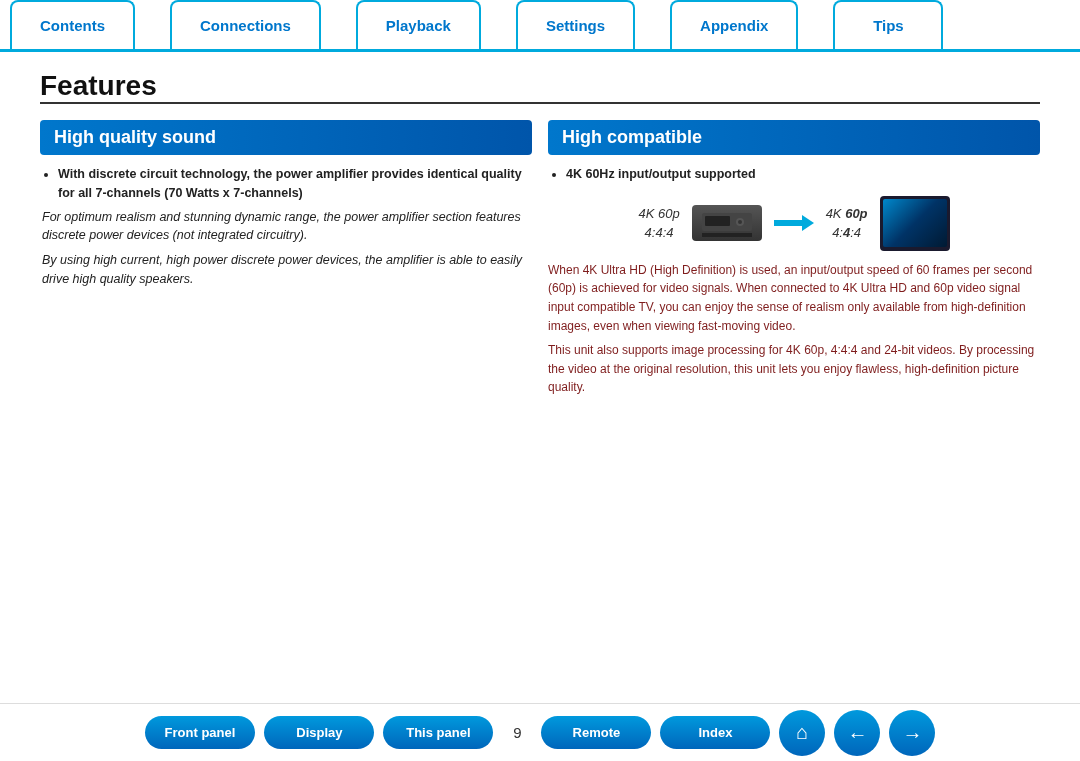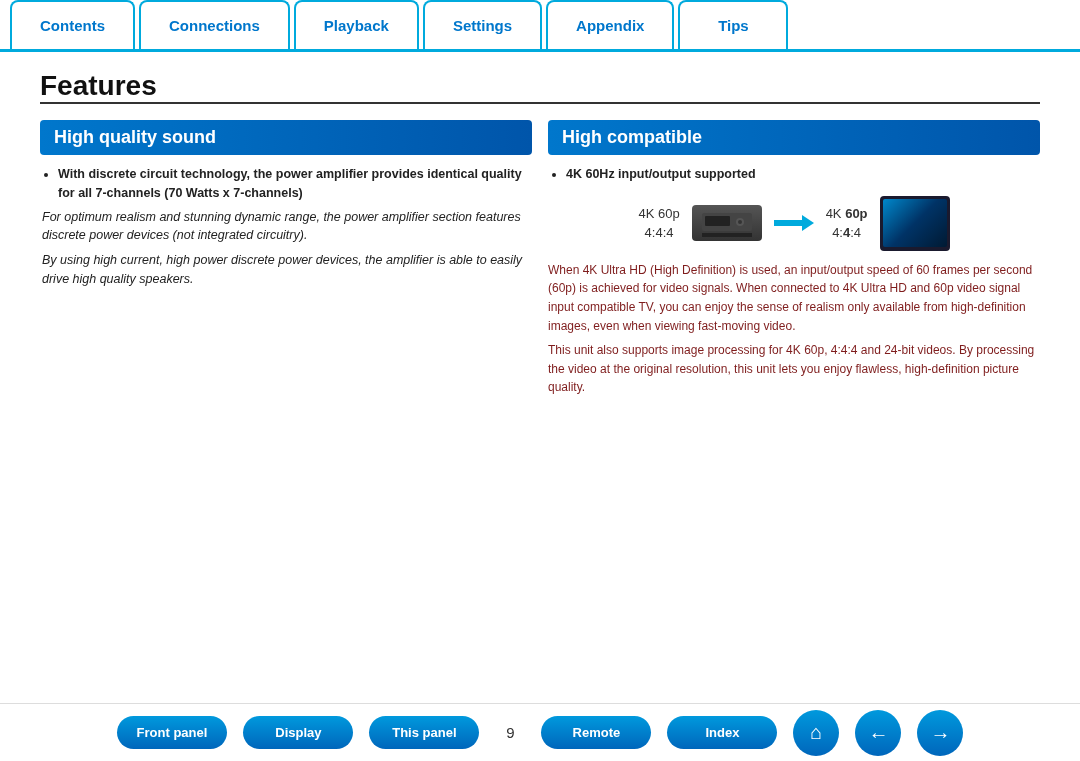--- a/index.html
+++ b/index.html
@@ -22,6 +22,7 @@
       background: #fff;
       padding: 0 10px;
       height: 52px;
+      gap: 31px;
     }
     .nav-tab {
       display: flex;

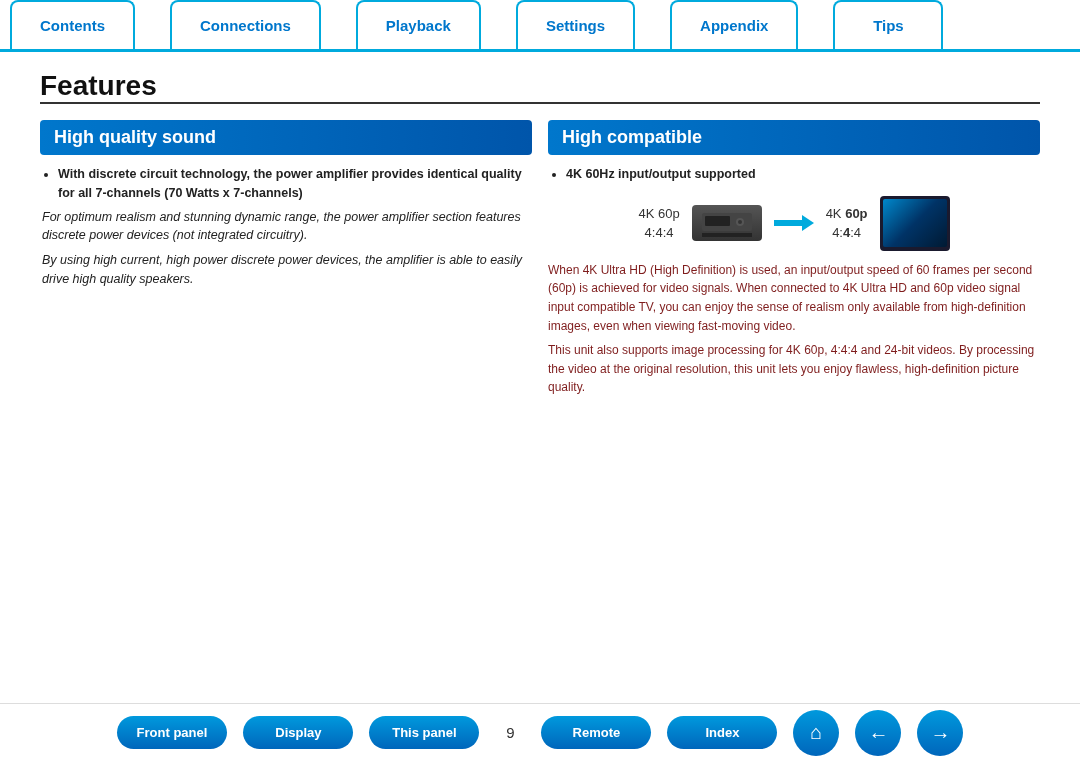--- a/index.html
+++ b/index.html
@@ -108,6 +108,7 @@
       text-align: center;
       font-size: 13px;
       color: #333;
+      font-style: italic;
     }
 
     .arrow-right {

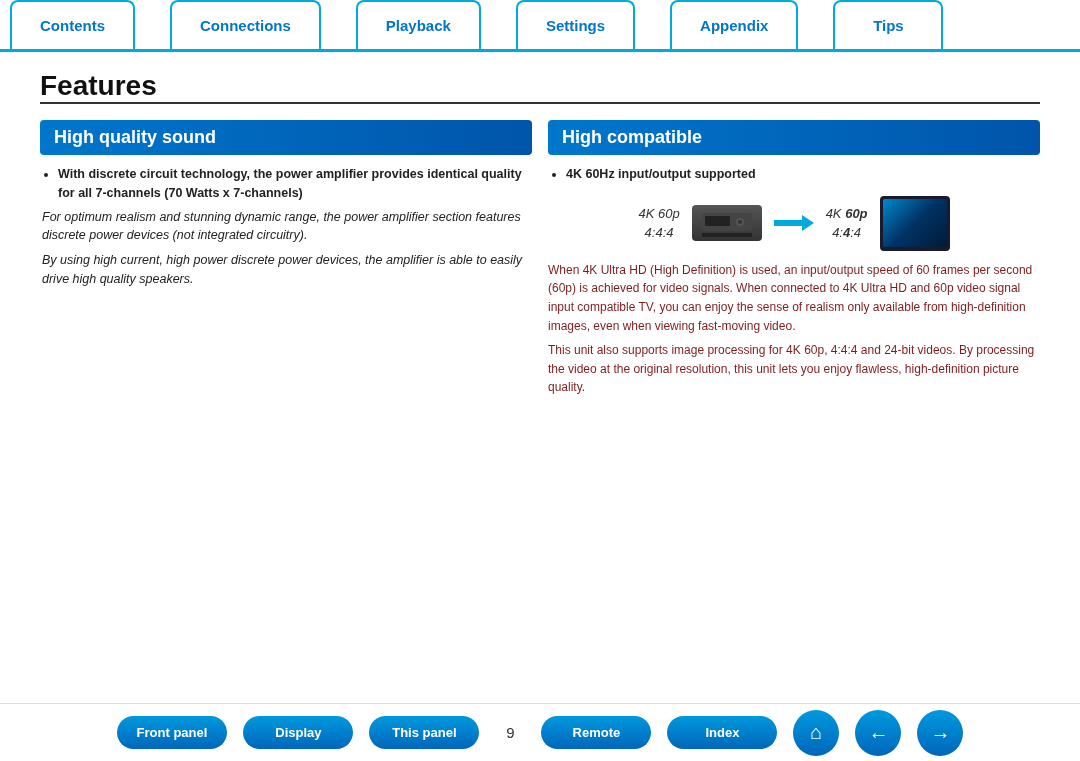--- a/index.html
+++ b/index.html
@@ -179,7 +179,7 @@
       display: flex;
       align-items: center;
       justify-content: center;
-      gap: 16px;
+      gap: 9px;
       border-top: 1px solid #ddd;
     }
 

